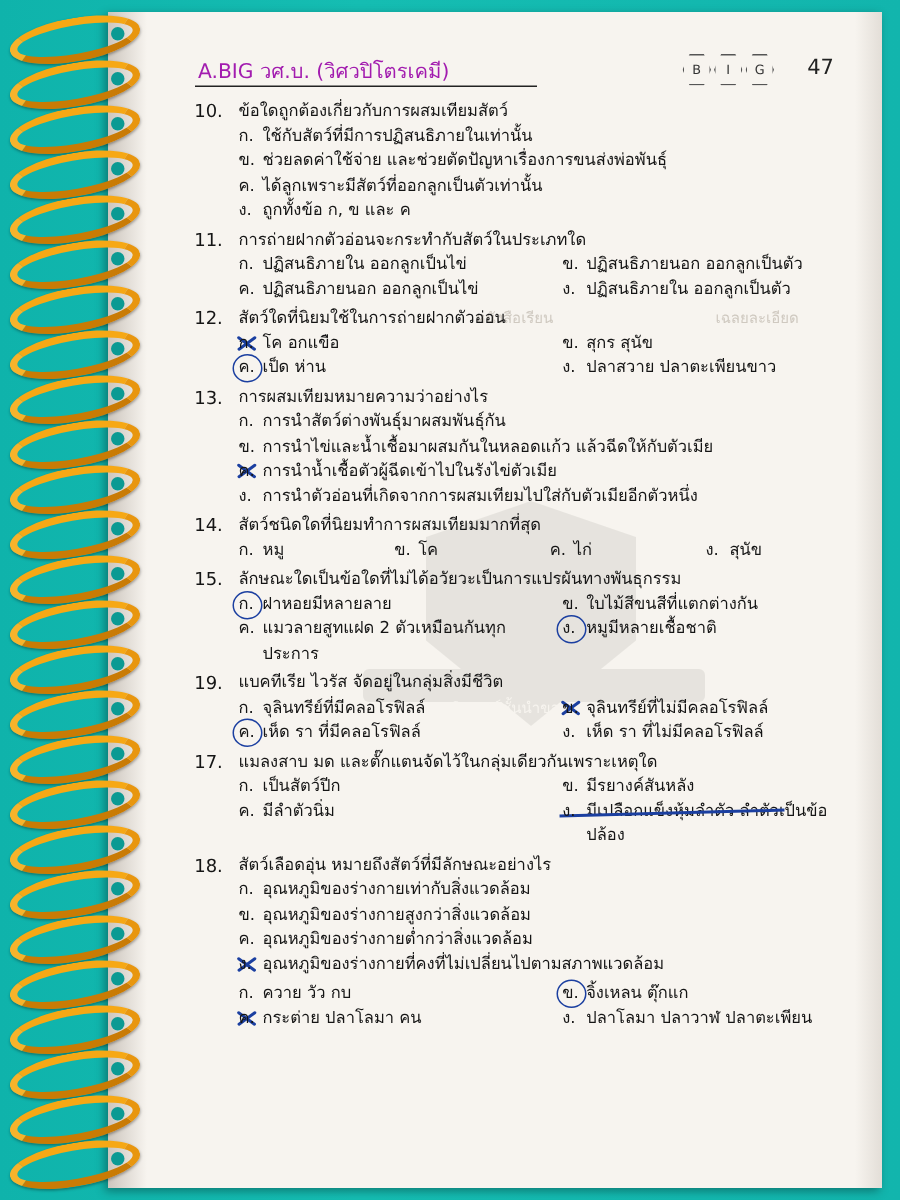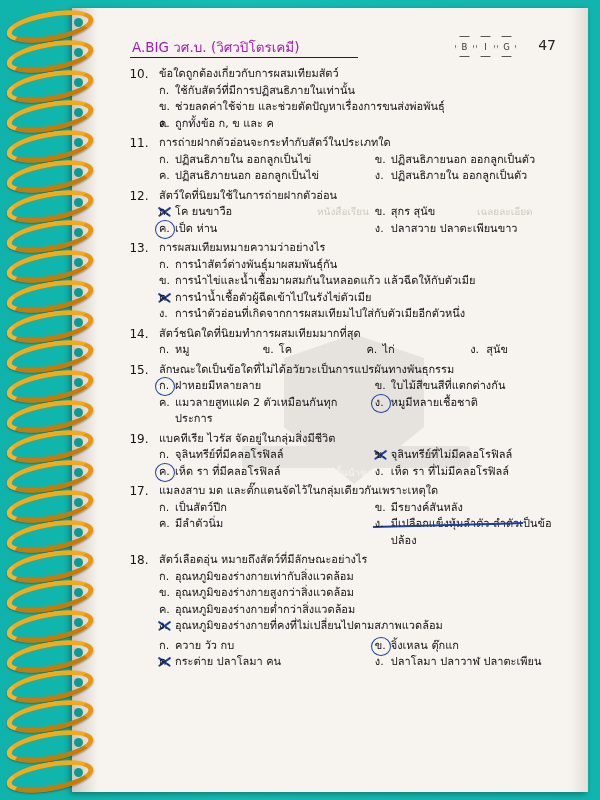--- a/index.html
+++ b/index.html
@@ -295,7 +295,7 @@
               <div class="choice full"><span class="clabel">ข.</span><span>ช่วยลดค่าใช้จ่าย และช่วยตัดปัญหาเรื่องการขนส่งพ่อพันธุ์</span></div>
             </div>
             <div class="crow">
-              <div class="choice full"><span class="clabel">ค.</span></div>
+              <div class="choice full"><span class="clabel">ค.</span><span>ได้ลูกเพราะมีสัตว์ที่ออกลูกเป็นตัวเท่านั้น</span></div>
             </div>
             <div class="crow">
               <div class="choice full"><span class="clabel">ง.</span><span>ถูกทั้งข้อ ก, ข และ ค</span></div>

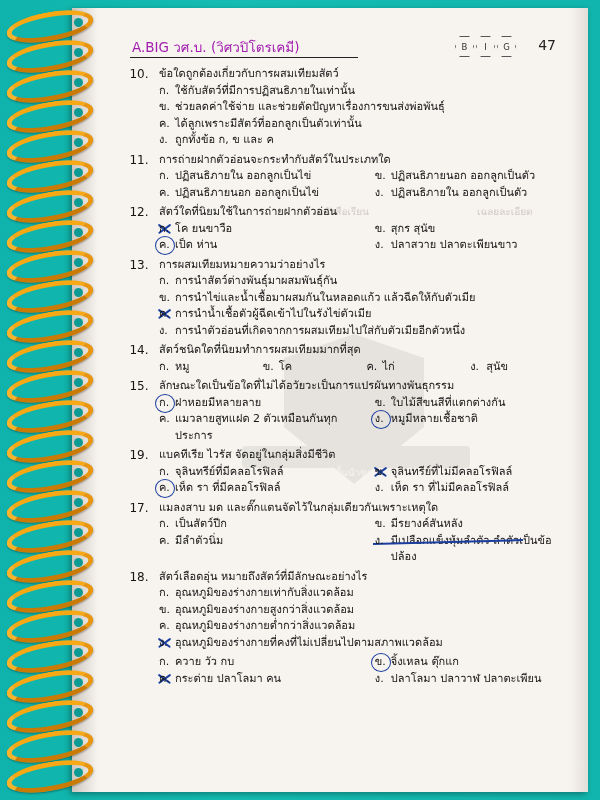--- a/index.html
+++ b/index.html
@@ -325,7 +325,7 @@
           </div>
           <div class="choices">
             <div class="crow">
-              <div class="choice half"><span class="mark-x"></span><span class="clabel">ก.</span><span>โค ยนขาวือ</span></div>
+              <div class="choice half"><span class="mark-x"></span><span class="clabel">ก.</span><span>โค อกแขือ</span></div>
               <div class="choice half2"><span class="clabel">ข.</span><span>สุกร สุนัข</span></div>
             </div>
             <div class="crow">

